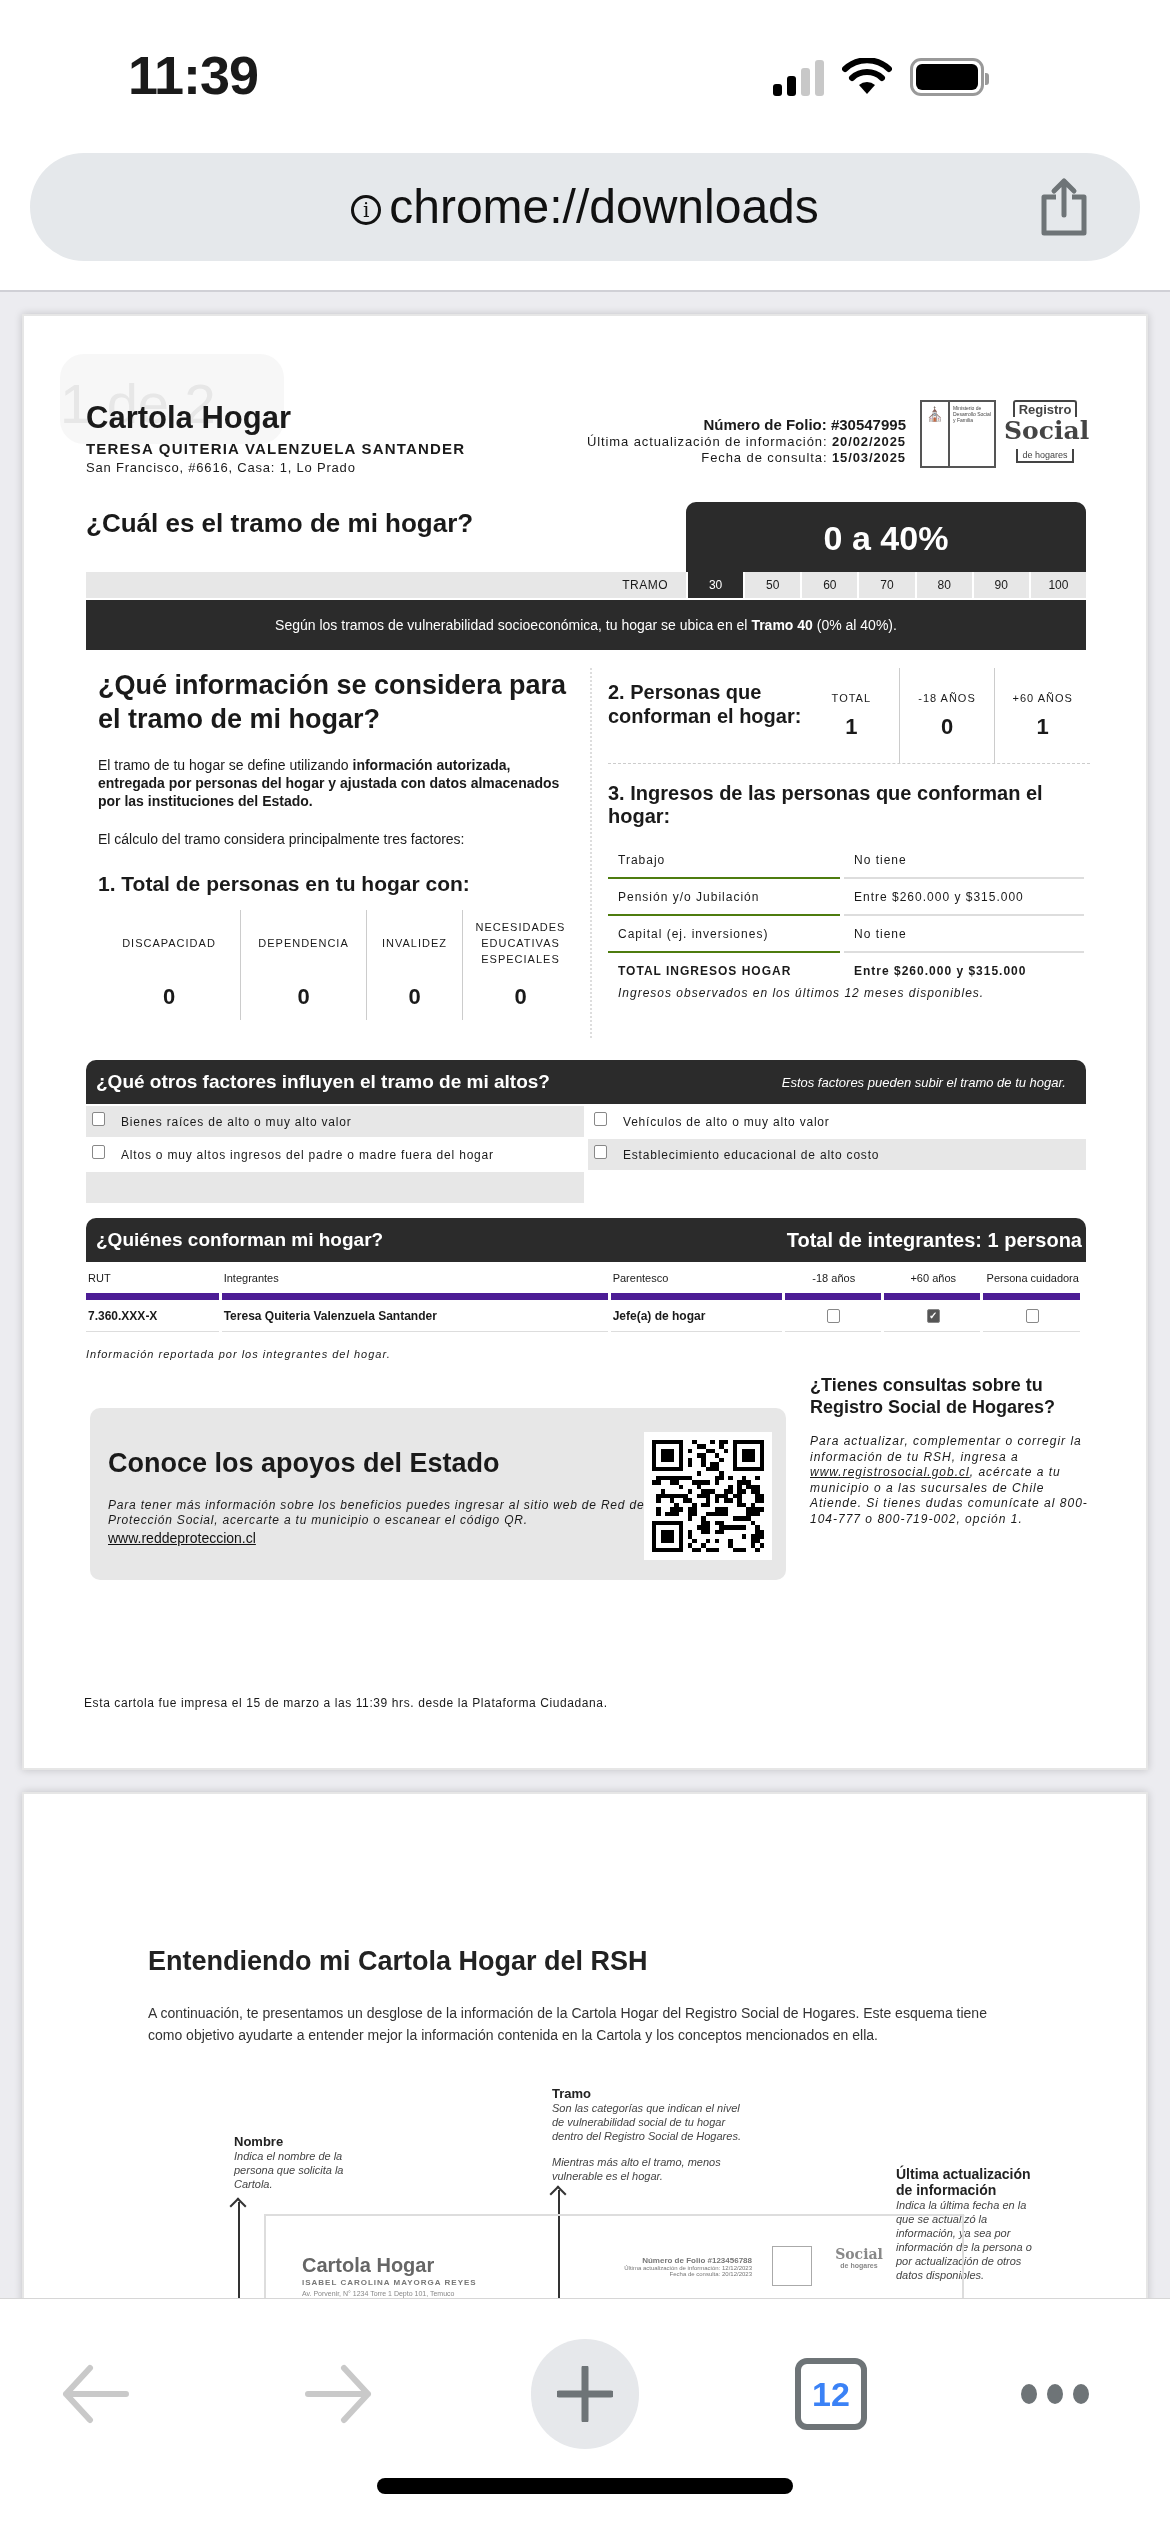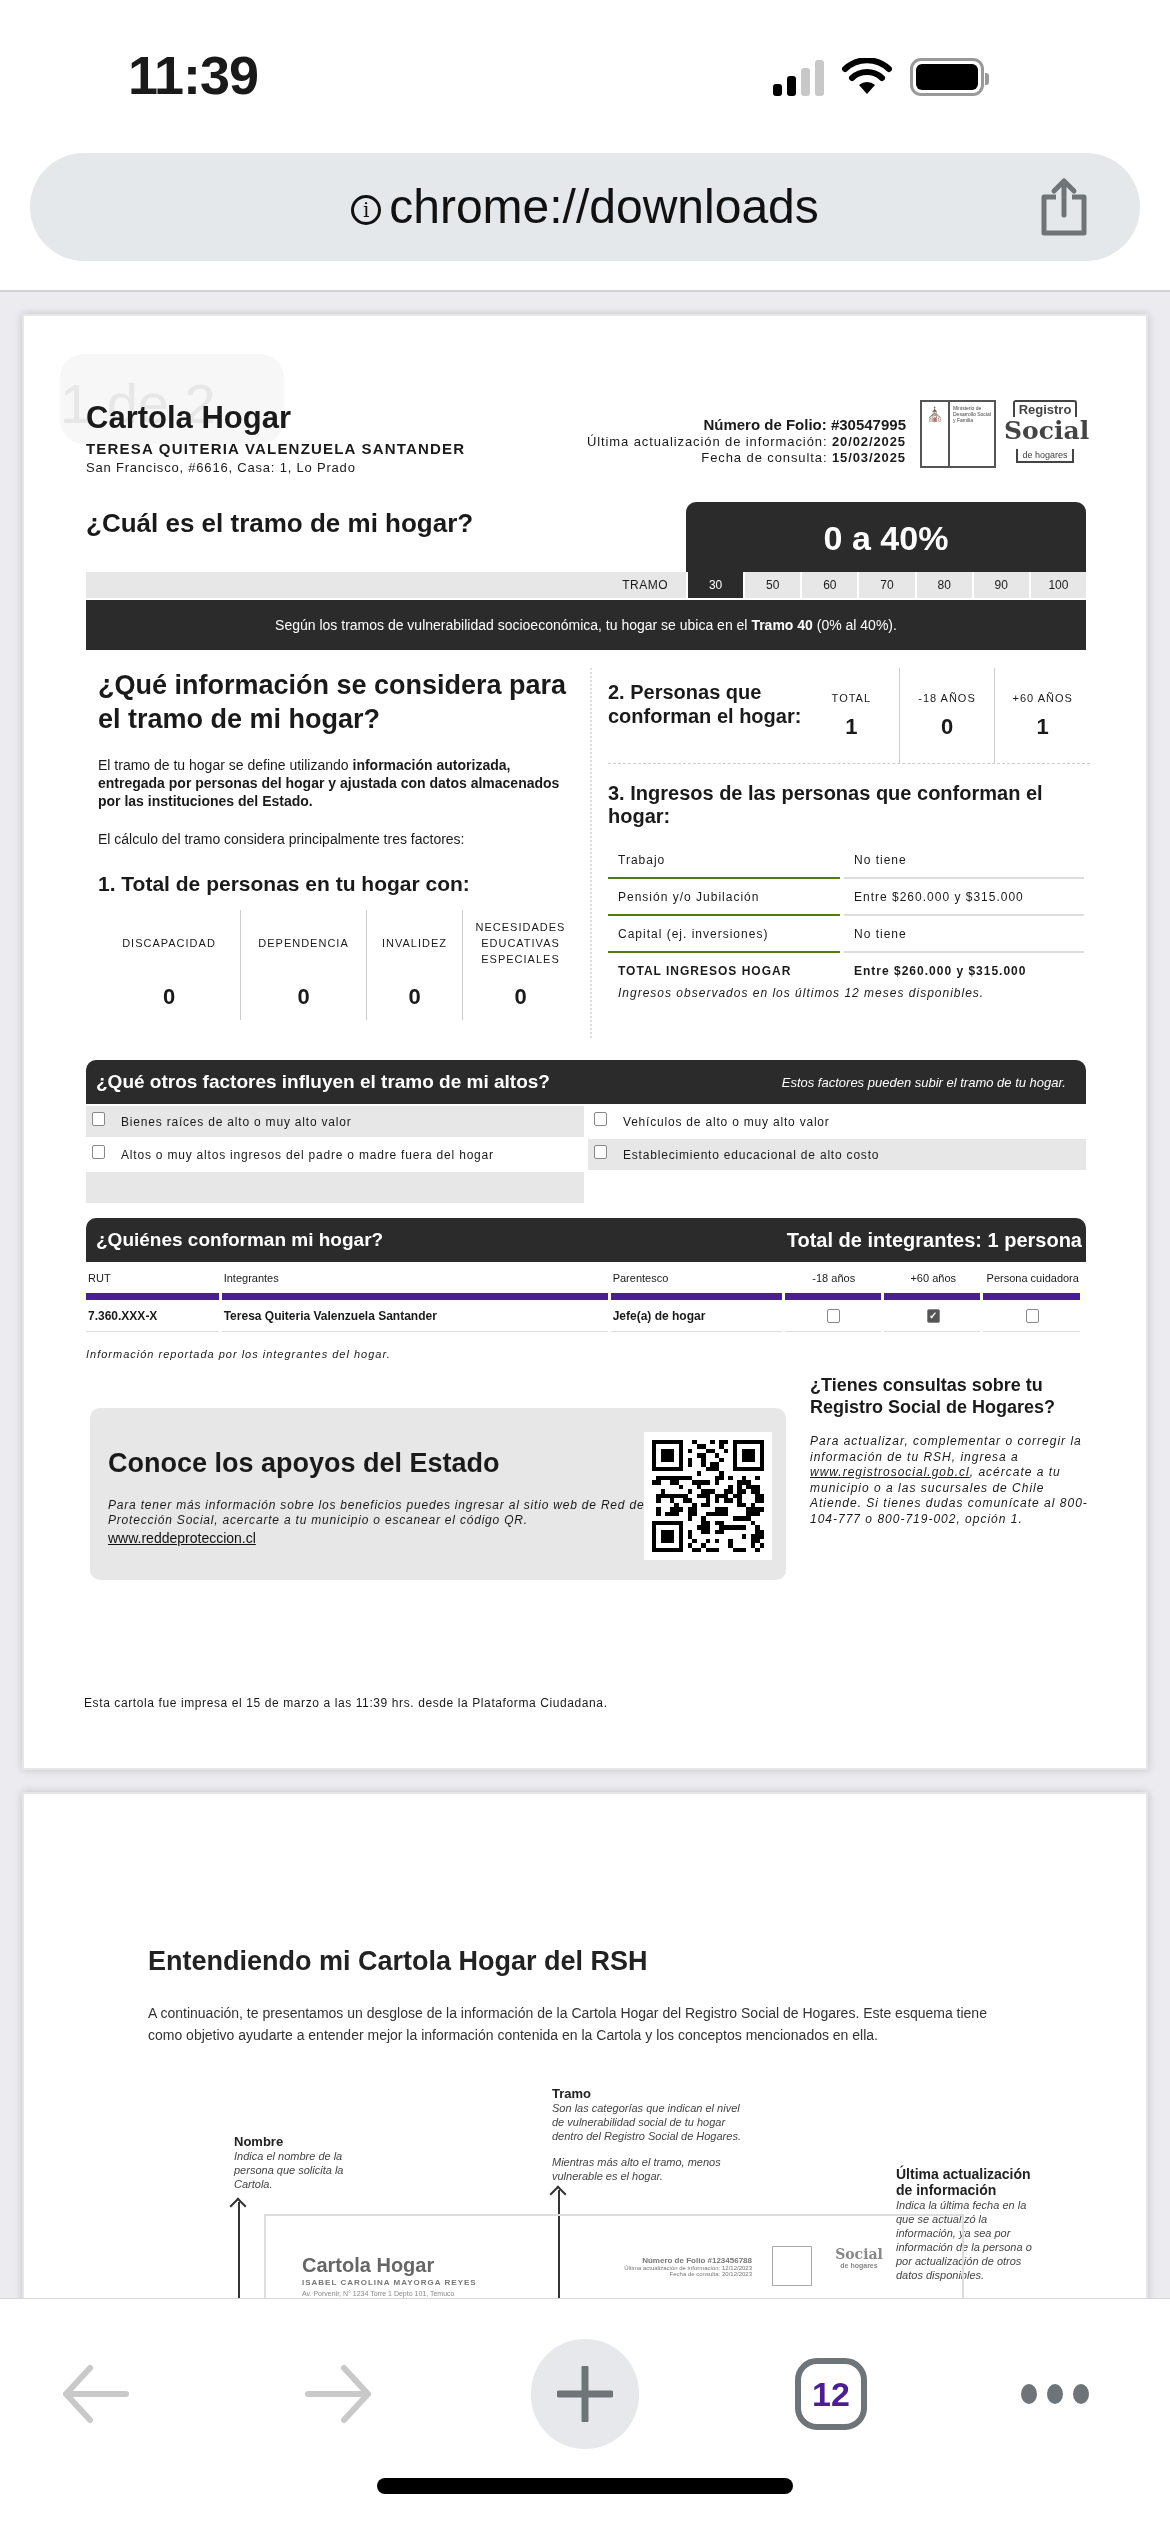--- a/index.html
+++ b/index.html
@@ -155,7 +155,7 @@
   .tb-fwd { left: 284px; }
   .tb-new { left: 531px; width: 108px; border-radius: 54px; background: #e6e8eb; }
   .tb-tabs { left: 776px; }
-  .tabs-count { width: 72px; height: 72px; border: 6px solid #6e7477; border-radius: 22px; font-size: 34px; font-weight: 700; color: #4c1d95; text-align: center; line-height: 60px; }
+  .tabs-count { width: 72px; height: 72px; border: 6px solid #6e7477; border-radius: 12px; font-size: 34px; font-weight: 700; color: #3b82f6; text-align: center; line-height: 60px; }
   .tb-more { left: 1000px; }
   .dots { display: flex; gap: 10px; }
   .dots span { width: 16px; height: 20px; border-radius: 50%; background: #6e7477; display: block; }

